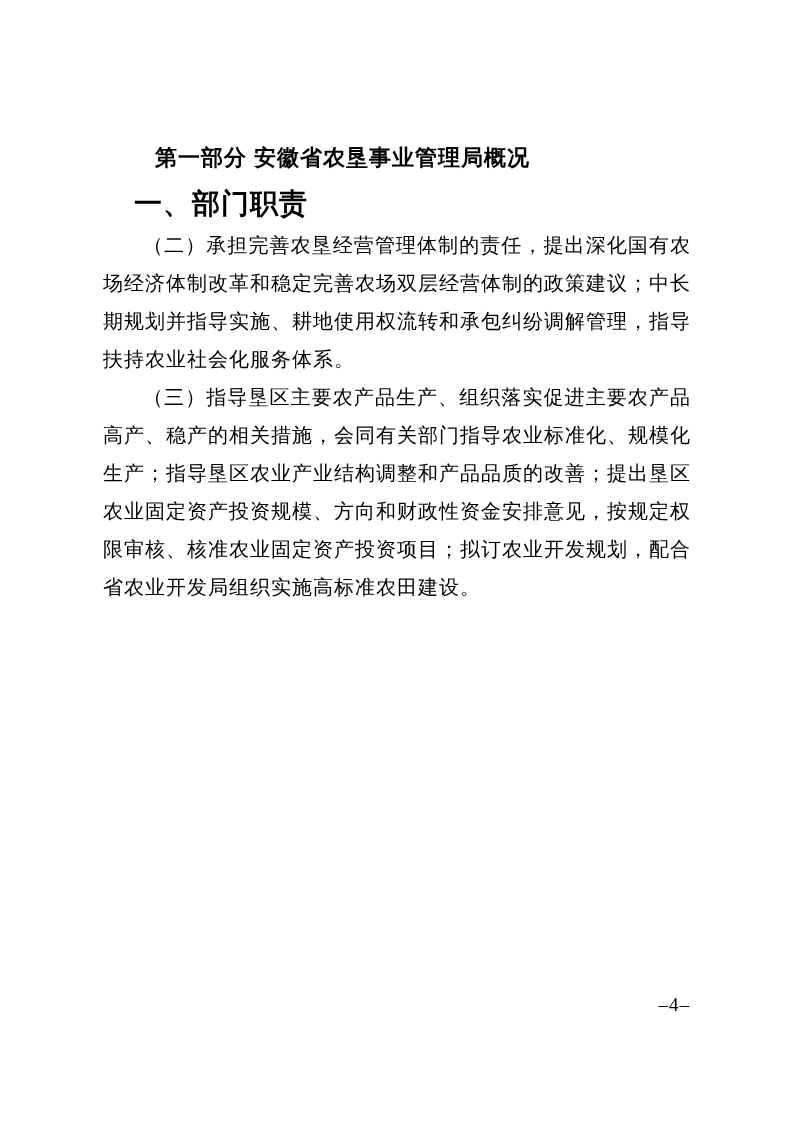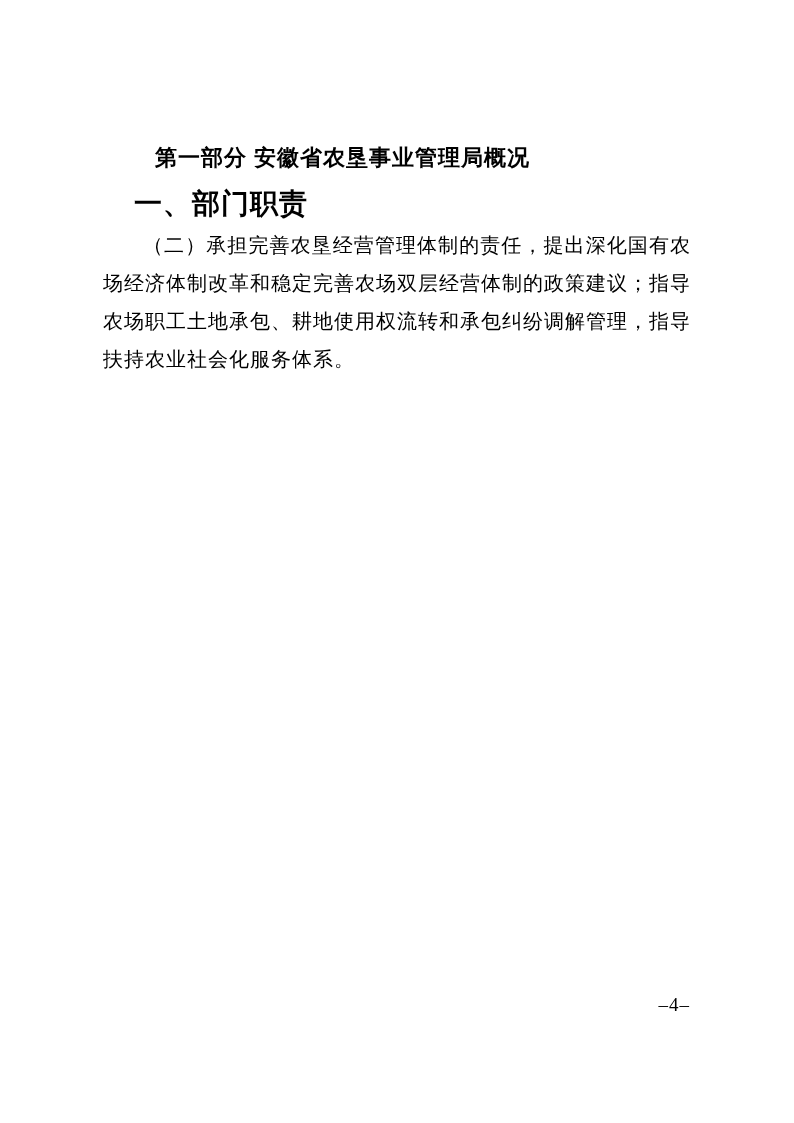--- a/index.html
+++ b/index.html
@@ -63,7 +63,7 @@
   <div class="content">
     <h1 class="doc-title">第一部分 安徽省农垦事业管理局概况</h1>
     <h2 class="section-heading">一、部门职责</h2>
-    <p class="body-para">（二）承担完善农垦经营管理体制的责任，提出深化国有农场经济体制改革和稳定完善农场双层经营体制的政策建议；指导农场职工土地承包、耕地使用权流转和承包纠纷调解管理，指导扶持农业社会化服务体系。</p>
+    <p class="body-para">（二）承担完善农垦经营管理体制的责任，提出深化国有农场经济体制改革和稳定完善农场双层经营体制的政策建议；中长期规划并指导实施、耕地使用权流转和承包纠纷调解管理，指导扶持农业社会化服务体系。</p>
   </div>
   <div class="page-number">–4–</div>
 </div>

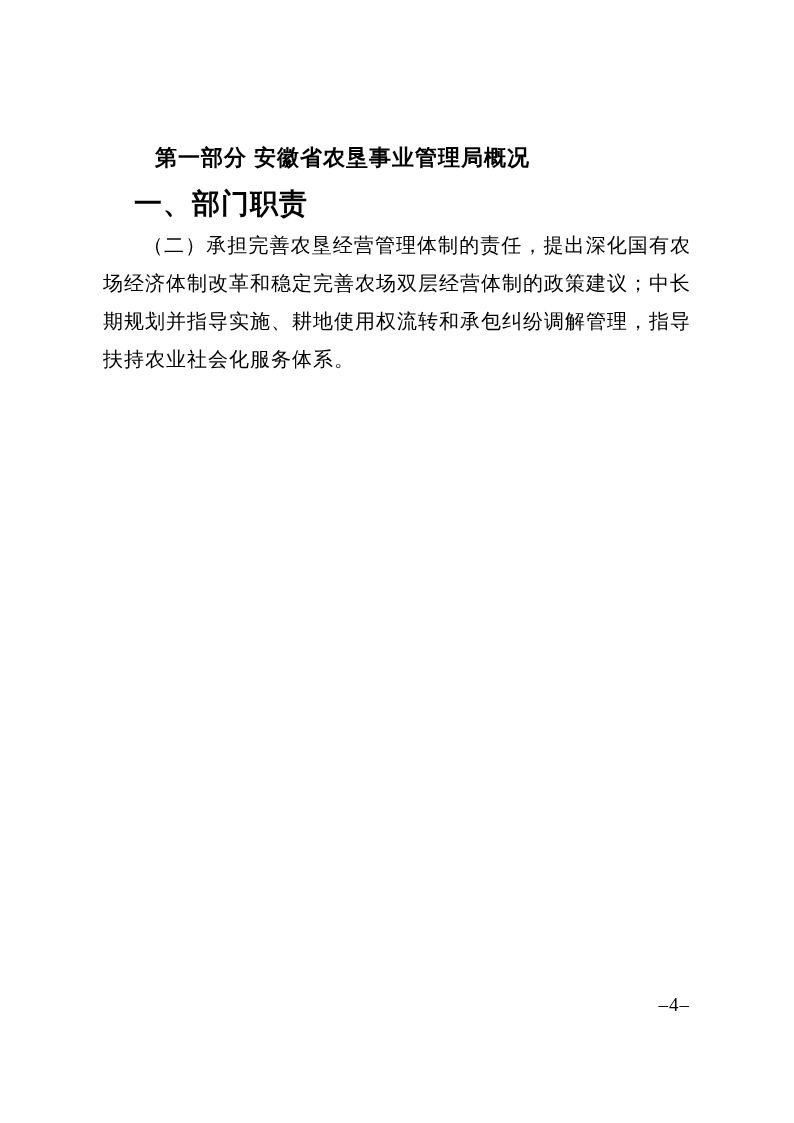--- a/index.html
+++ b/index.html
@@ -64,6 +64,7 @@
     <h1 class="doc-title">第一部分 安徽省农垦事业管理局概况</h1>
     <h2 class="section-heading">一、部门职责</h2>
     <p class="body-para">（二）承担完善农垦经营管理体制的责任，提出深化国有农场经济体制改革和稳定完善农场双层经营体制的政策建议；中长期规划并指导实施、耕地使用权流转和承包纠纷调解管理，指导扶持农业社会化服务体系。</p>
+    <p class="body-para">（三）指导垦区主要农产品生产、组织落实促进主要农产品高产、稳产的相关措施，会同有关部门指导农业标准化、规模化生产；指导垦区农业产业结构调整和产品品质的改善；提出垦区农业固定资产投资规模、方向和财政性资金安排意见，按规定权限审核、核准农业固定资产投资项目；拟订农业开发规划，配合省农业开发局组织实施高标准农田建设。</p>
   </div>
   <div class="page-number">–4–</div>
 </div>

